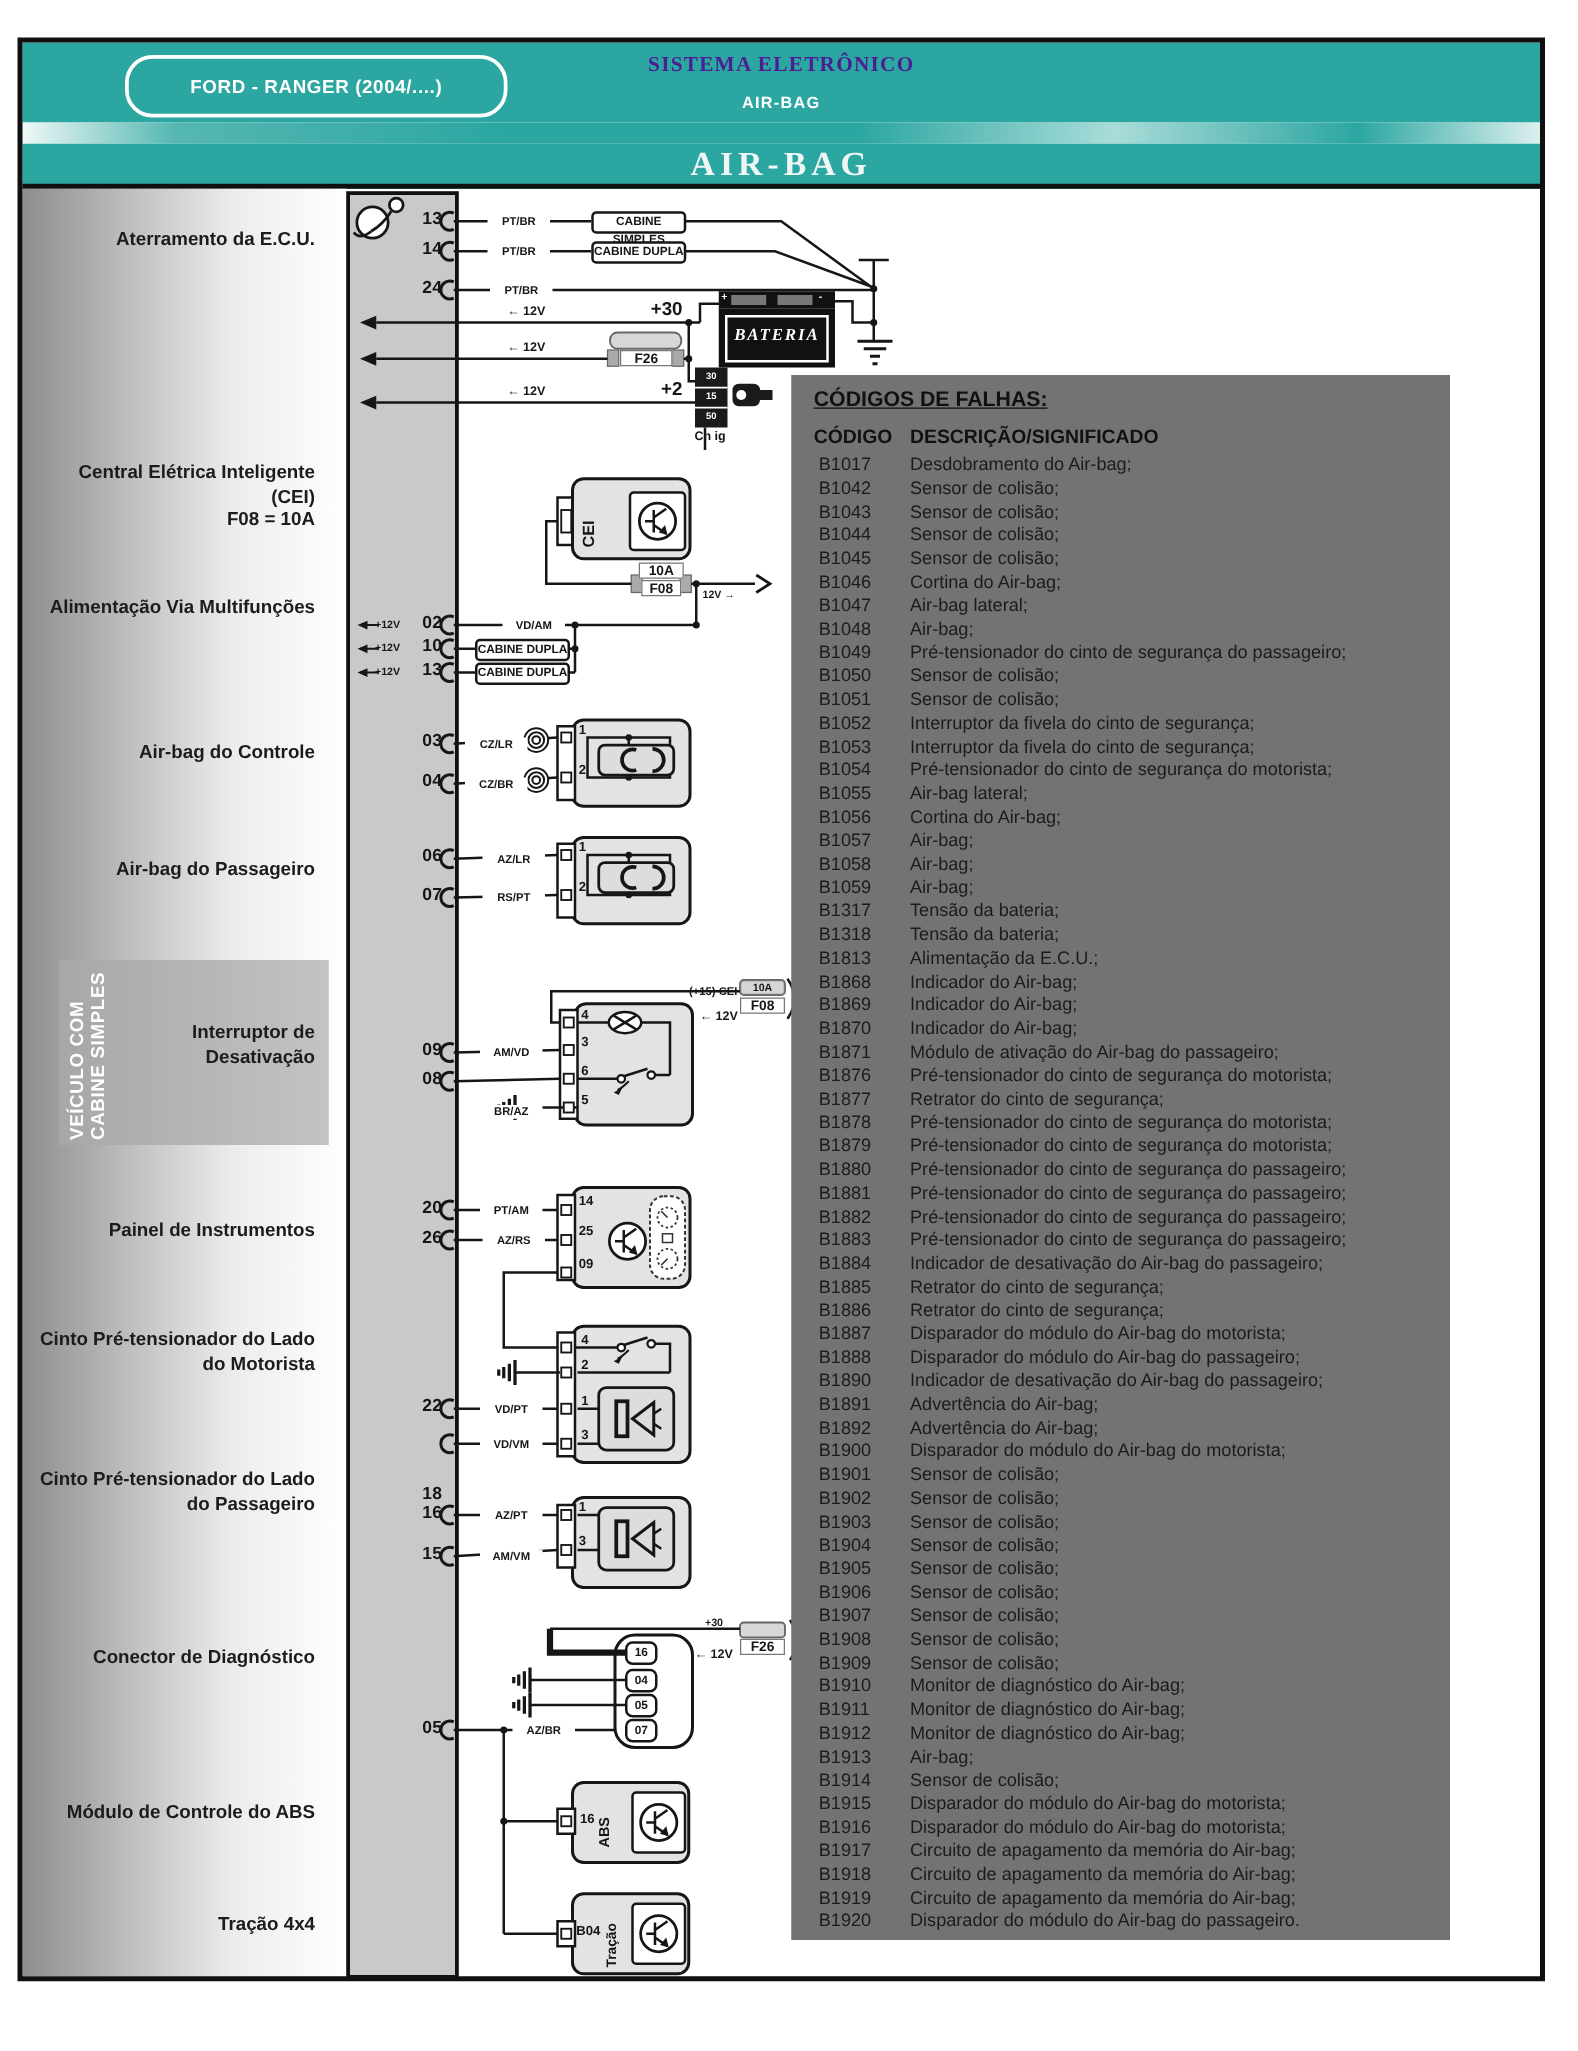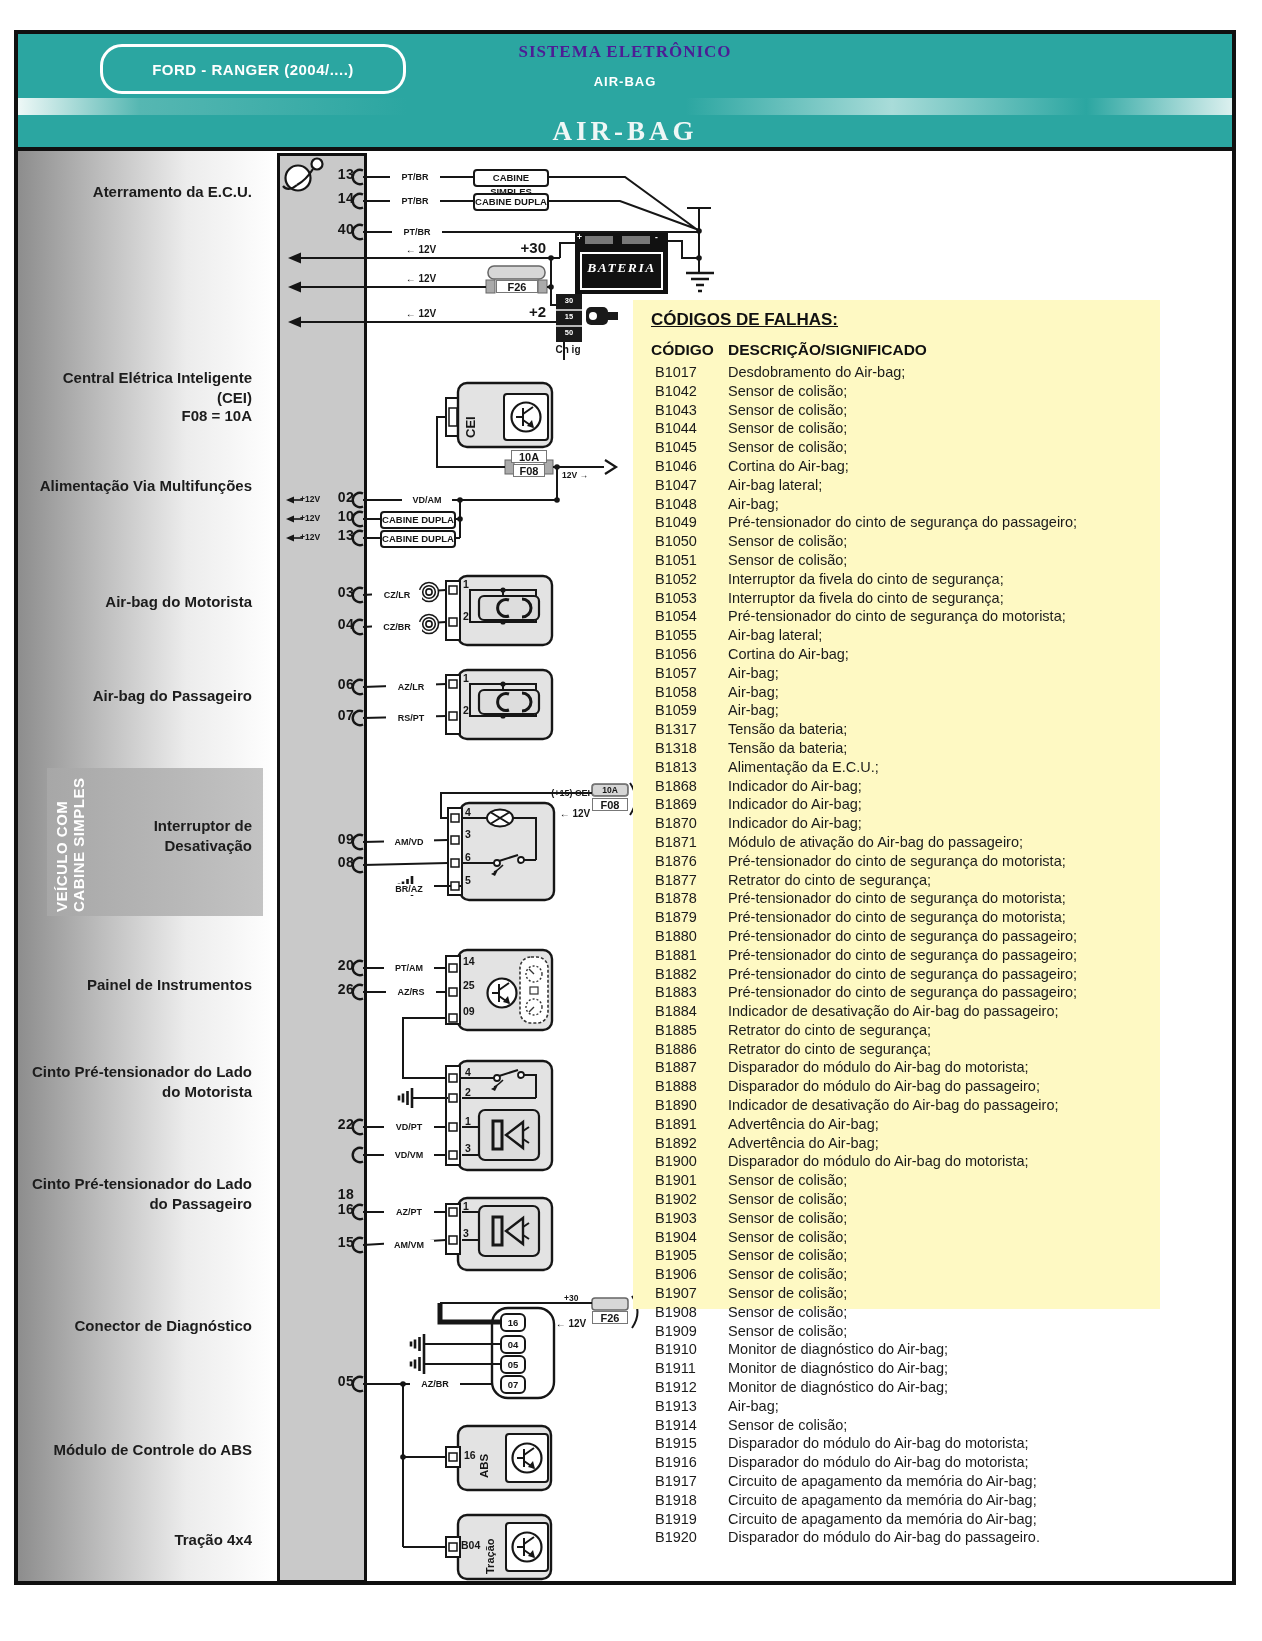--- a/index.html
+++ b/index.html
@@ -389,7 +389,7 @@
       <div class="lab pn" style="left: 328px; top: 191px; width: 26px;">14</div>
       <div class="lab wire" style="left: 390px; top: 196px; width: 50px;">PT/BR</div>
       <div class="lab tagbox" style="left: 473px; top: 193px; width: 72px;">CABINE DUPLA</div>
-      <div class="lab pn" style="left: 328px; top: 222px; width: 26px;">40</div>
+      <div class="lab pn" style="left: 328px; top: 222px; width: 26px;">24</div>
       <div class="lab wire" style="left: 392px; top: 227px; width: 50px;">PT/BR</div>
       <div class="lab pn" style="left: 328px; top: 490px; width: 26px;">02</div>
       <div class="lab wire" style="left: 402px; top: 495px; width: 50px;">VD/AM</div>

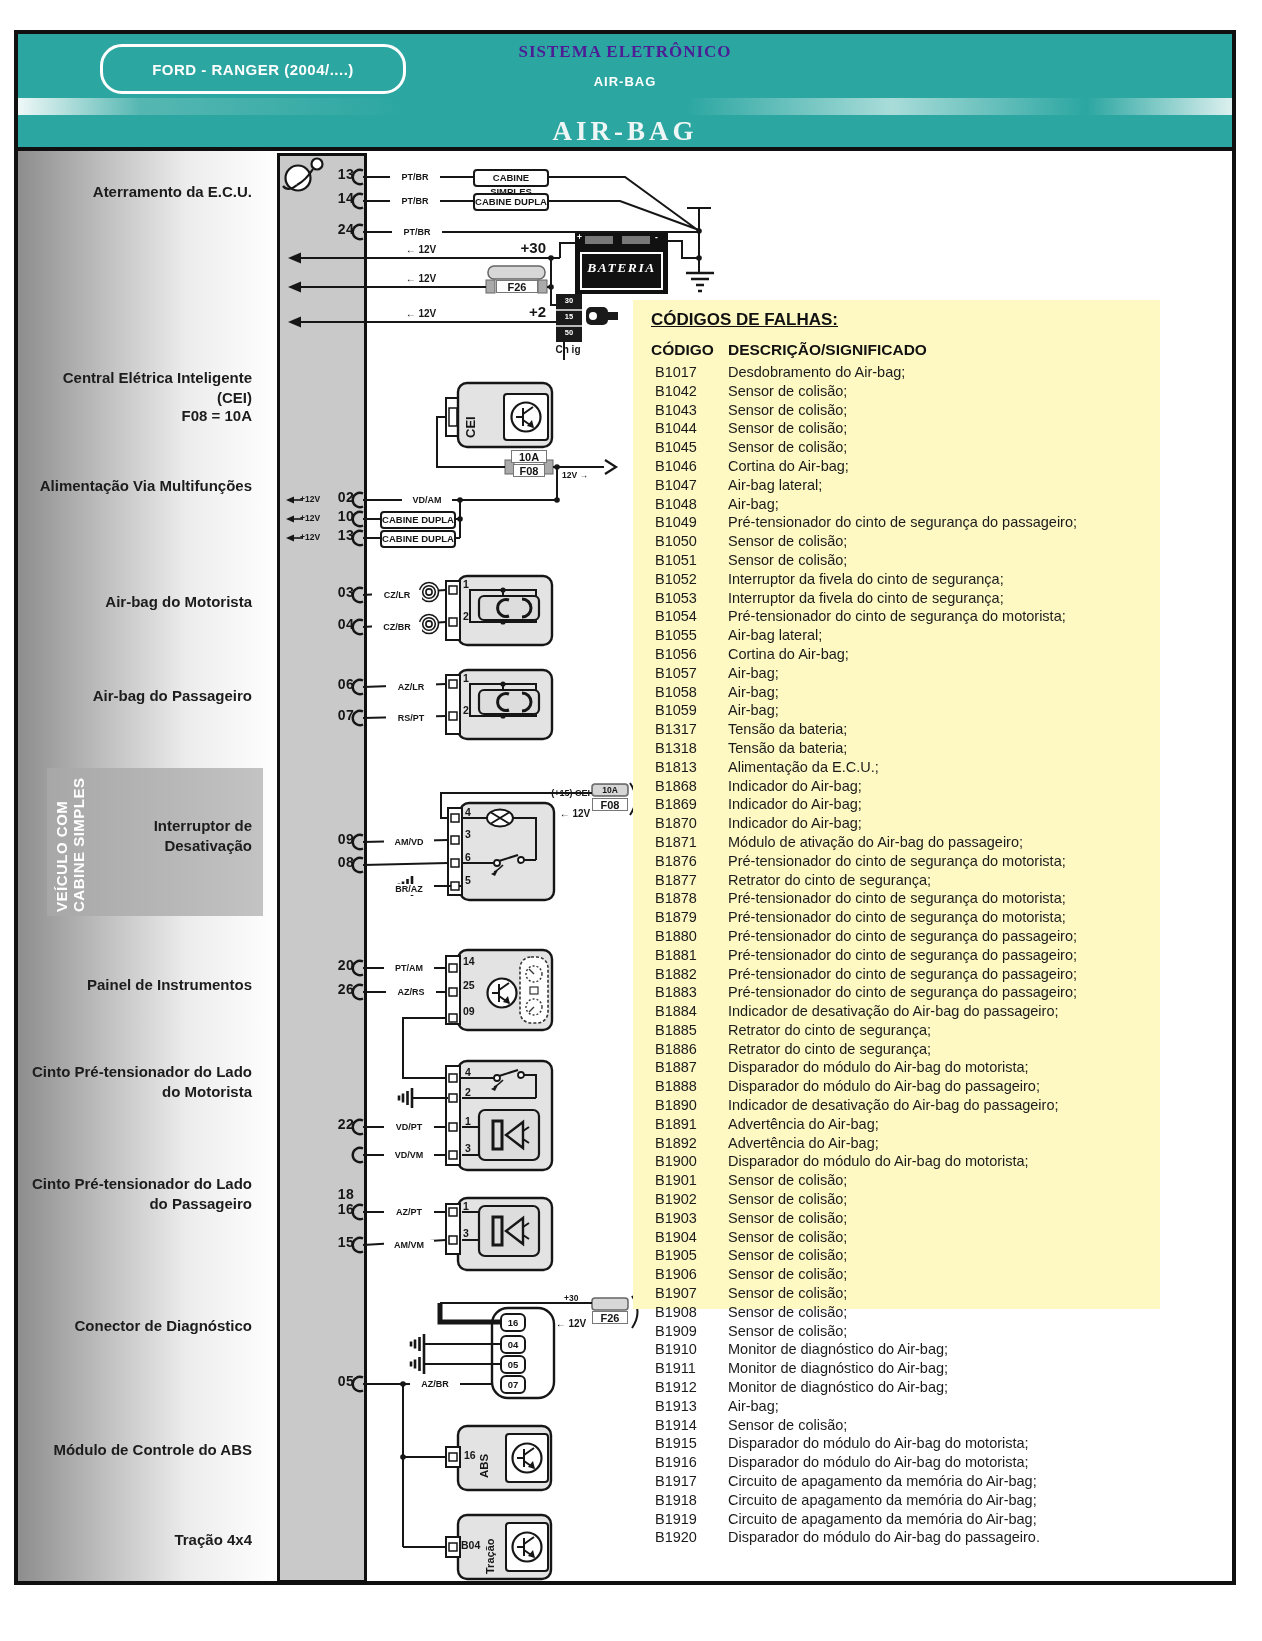--- a/index.html
+++ b/index.html
@@ -55,7 +55,7 @@
   .vtag span{display:block;}
   #labels{position:absolute;left:0;top:0;width:1262px;height:1641px;pointer-events:none;}
   #diagram-svg{position:absolute;left:0;top:0;}
-  #codes{position:absolute;left:633px;top:300px;width:527px;height:1009px;background:#fef9c3;}
+  #codes{position:absolute;left:633px;top:300px;width:527px;height:1252px;background:#737373;}
   .codes-title{position:absolute;left:18px;top:10px;font-size:17px;font-weight:bold;
                text-decoration:underline;color:#111;}
   .codes-head{position:absolute;left:0;top:41px;width:100%;font-weight:bold;font-size:15.5px;color:#111;}

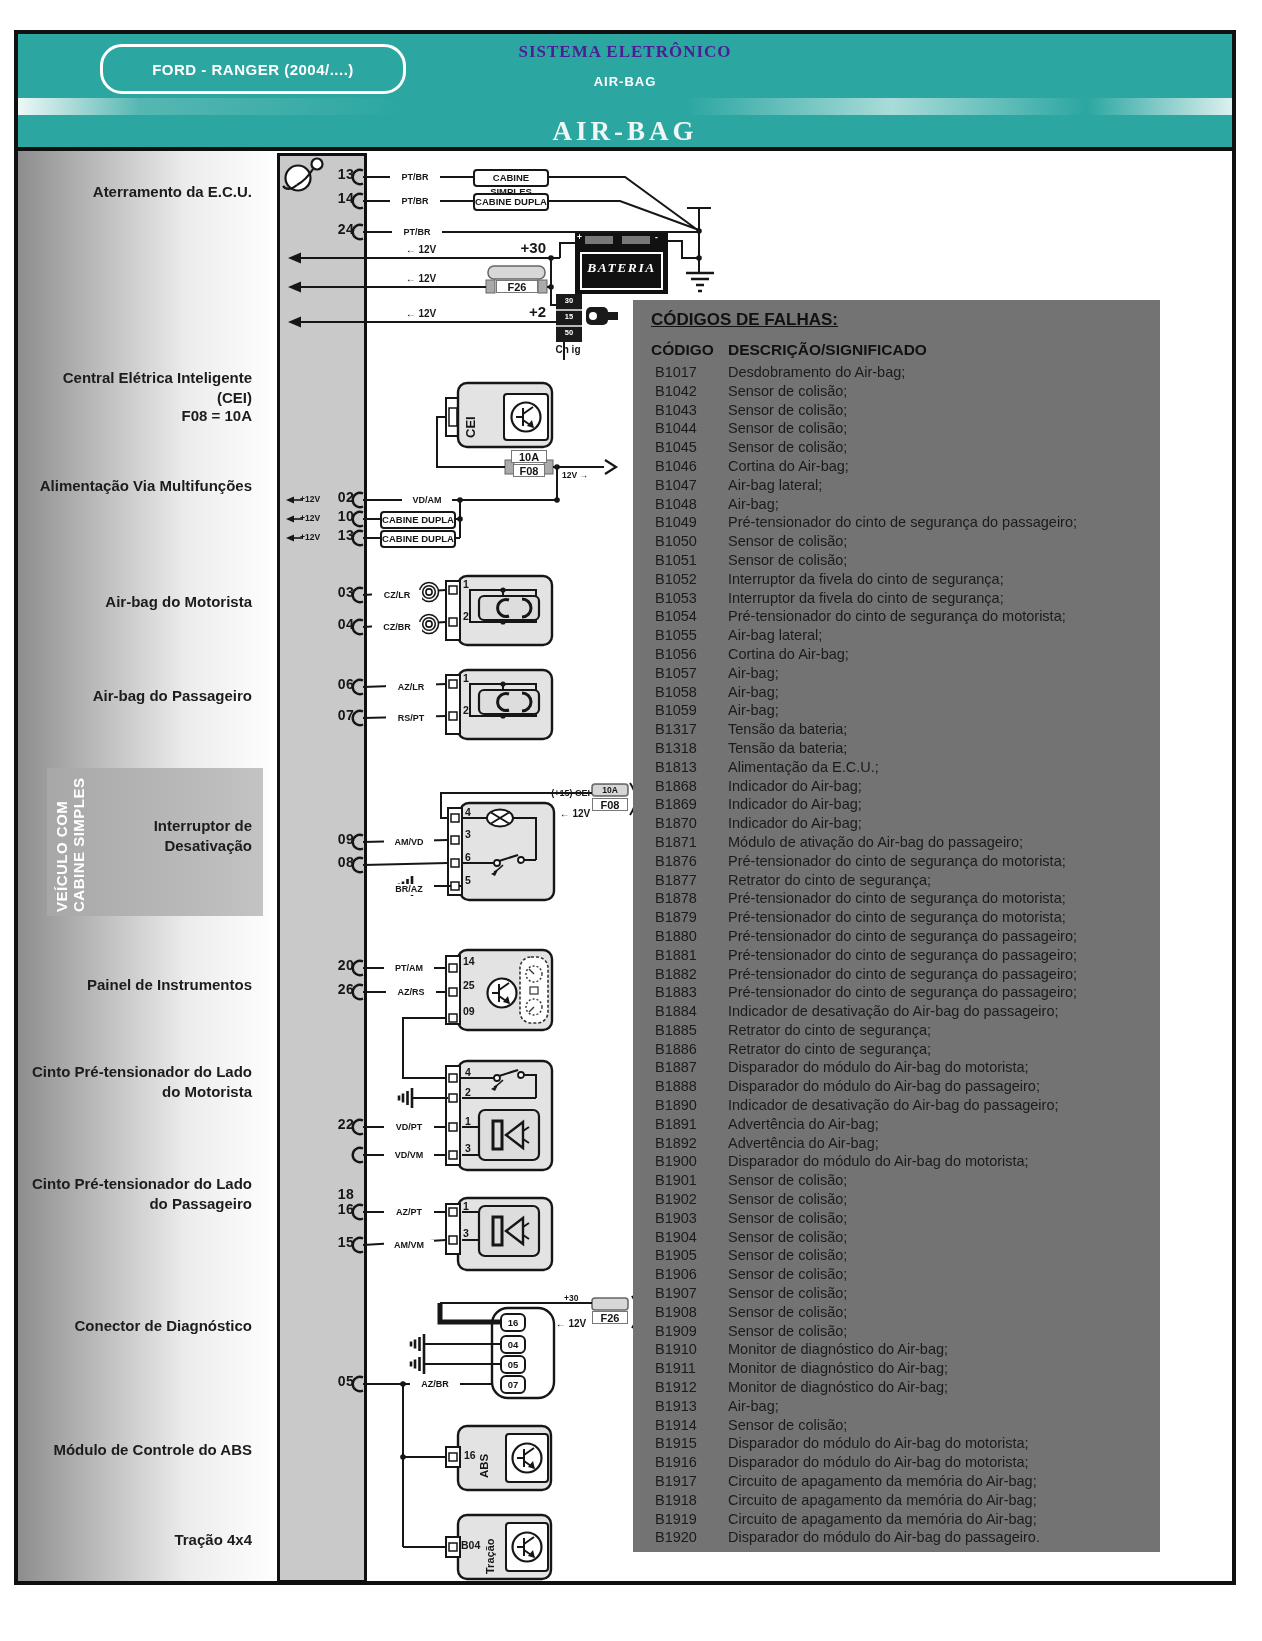--- a/index.html
+++ b/index.html
@@ -371,7 +371,7 @@
 (CEI)</div>
       <div class="sblab" style="top: 406px;">F08 = 10A</div>
       <div class="sblab" style="top: 476px;">Alimentação Via Multifunções</div>
-      <div class="sblab" style="top: 592px;">Air-bag do Motorista</div>
+      <div class="sblab" style="top: 592px;">Air-bag do Controle</div>
       <div class="sblab" style="top: 686px;">Air-bag do Passageiro</div>
       <div class="sblab" style="top: 816px;">Interruptor de
 Desativação</div>

